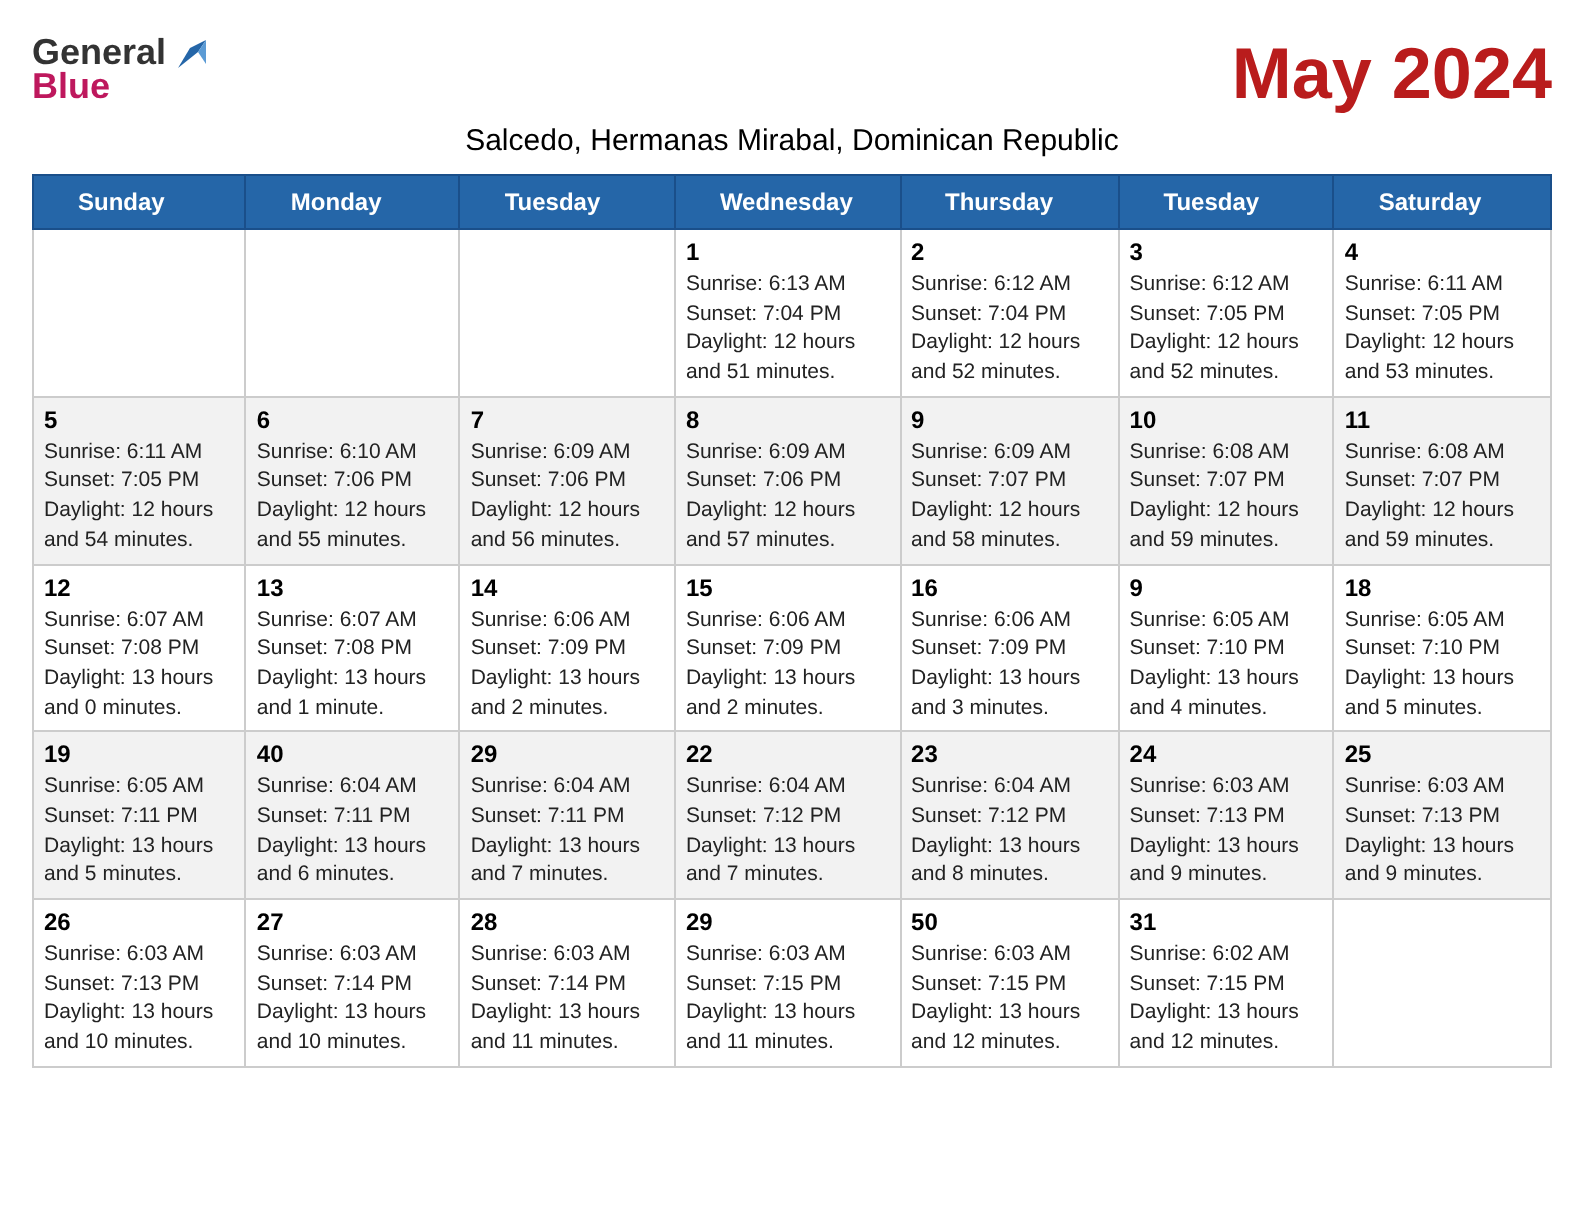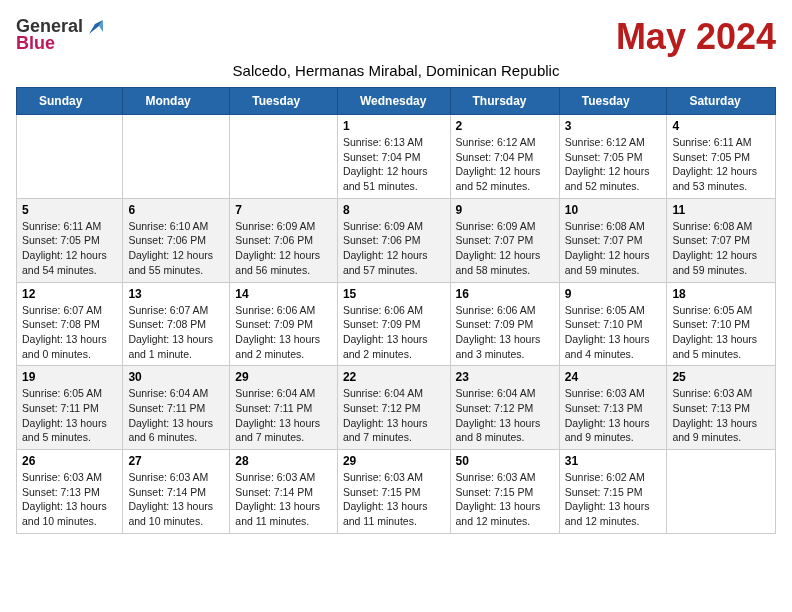--- a/index.html
+++ b/index.html
@@ -198,7 +198,7 @@
           <div class="day-info">Sunrise: 6:05 AM<br>Sunset: 7:11 PM<br>Daylight: 13 hours<br>and 5 minutes.</div>
         </td>
         <td>
-          <div class="day-number">30</div>
+          <div class="day-number">40</div>
           <div class="day-info">Sunrise: 6:04 AM<br>Sunset: 7:11 PM<br>Daylight: 13 hours<br>and 6 minutes.</div>
         </td>
         <td>

